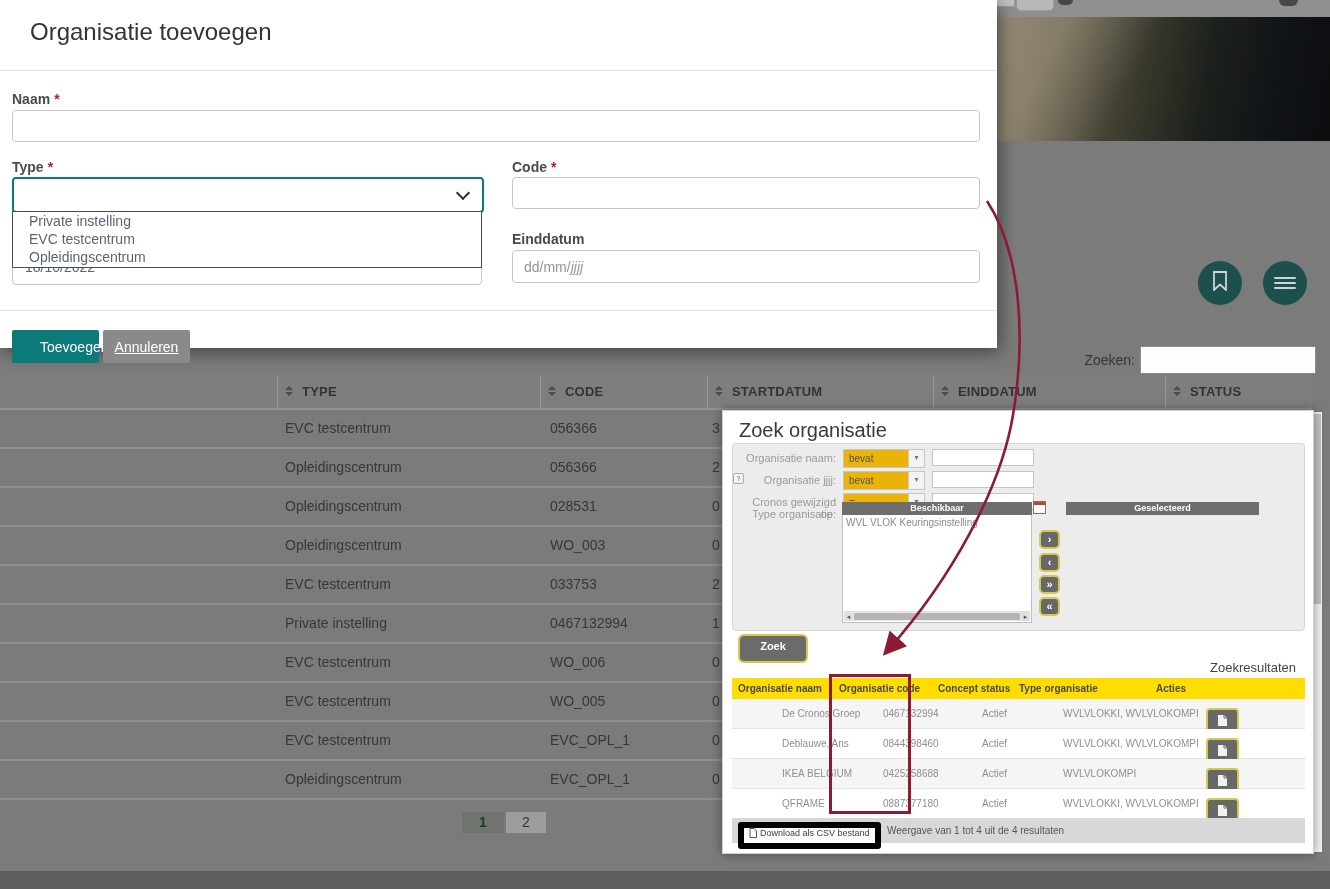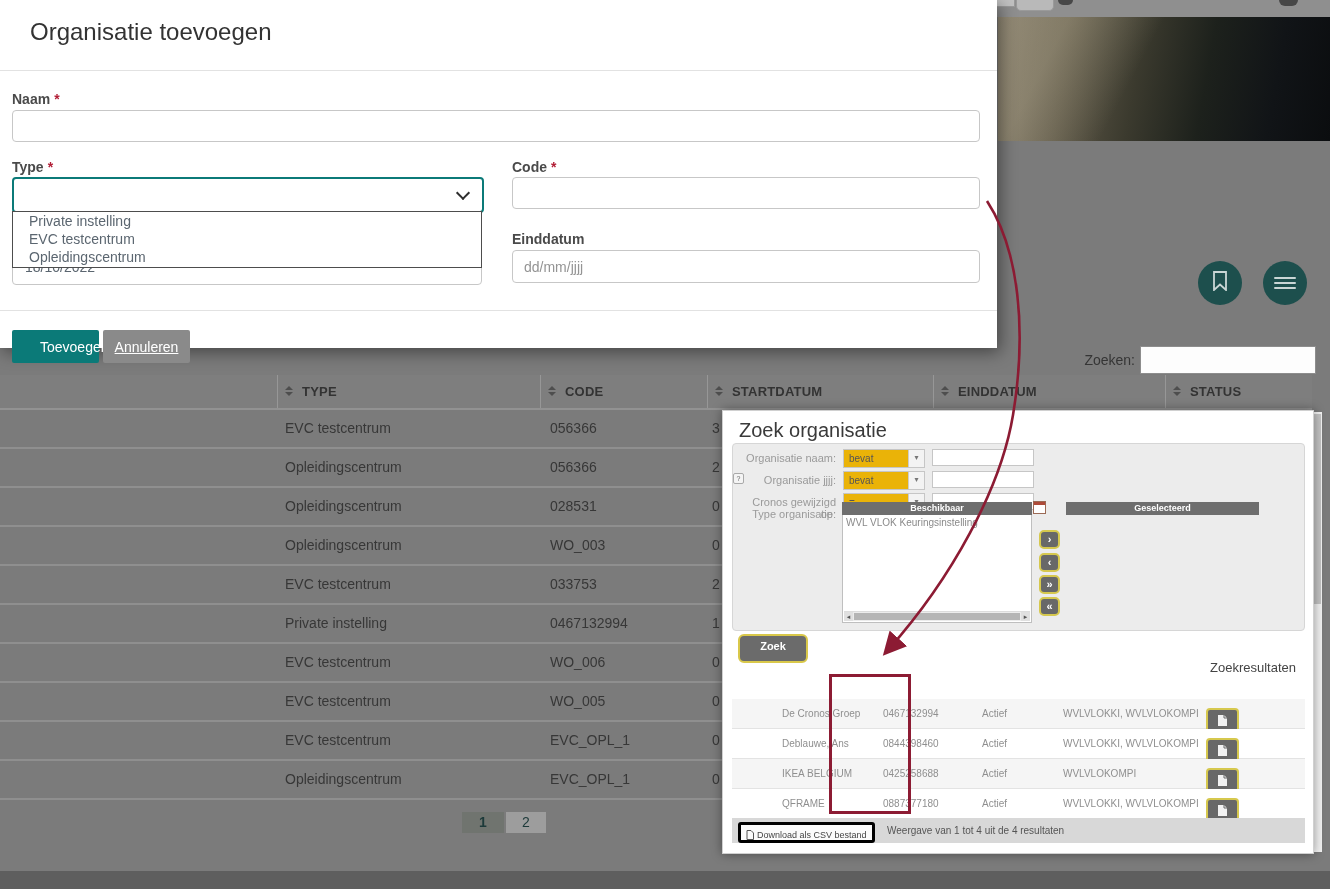--- a/index.html
+++ b/index.html
@@ -107,7 +107,7 @@
   .ghost{position:absolute;left:12px;top:250px;width:468px;height:33px;border:1px solid #c7c7c7;border-radius:4px;z-index:1;}
   .ghost span{position:absolute;left:12px;top:8px;font-size:14px;color:#5b6670;}
   .ph{position:absolute;left:524px;top:259px;font-size:14px;color:#949494;}
-  .ph u{text-decoration:underline;}
+  .ph u{text-decoration:underline;font-style:italic;}
   .m-btn{position:absolute;top:330px;height:33px;border:none;border-radius:2px;color:#fff;font-size:14px;
          font-family:"Liberation Sans",sans-serif;cursor:pointer;}
   .btn-submit{left:12px;width:87px;background:#0b7a78;padding-left:28px;}

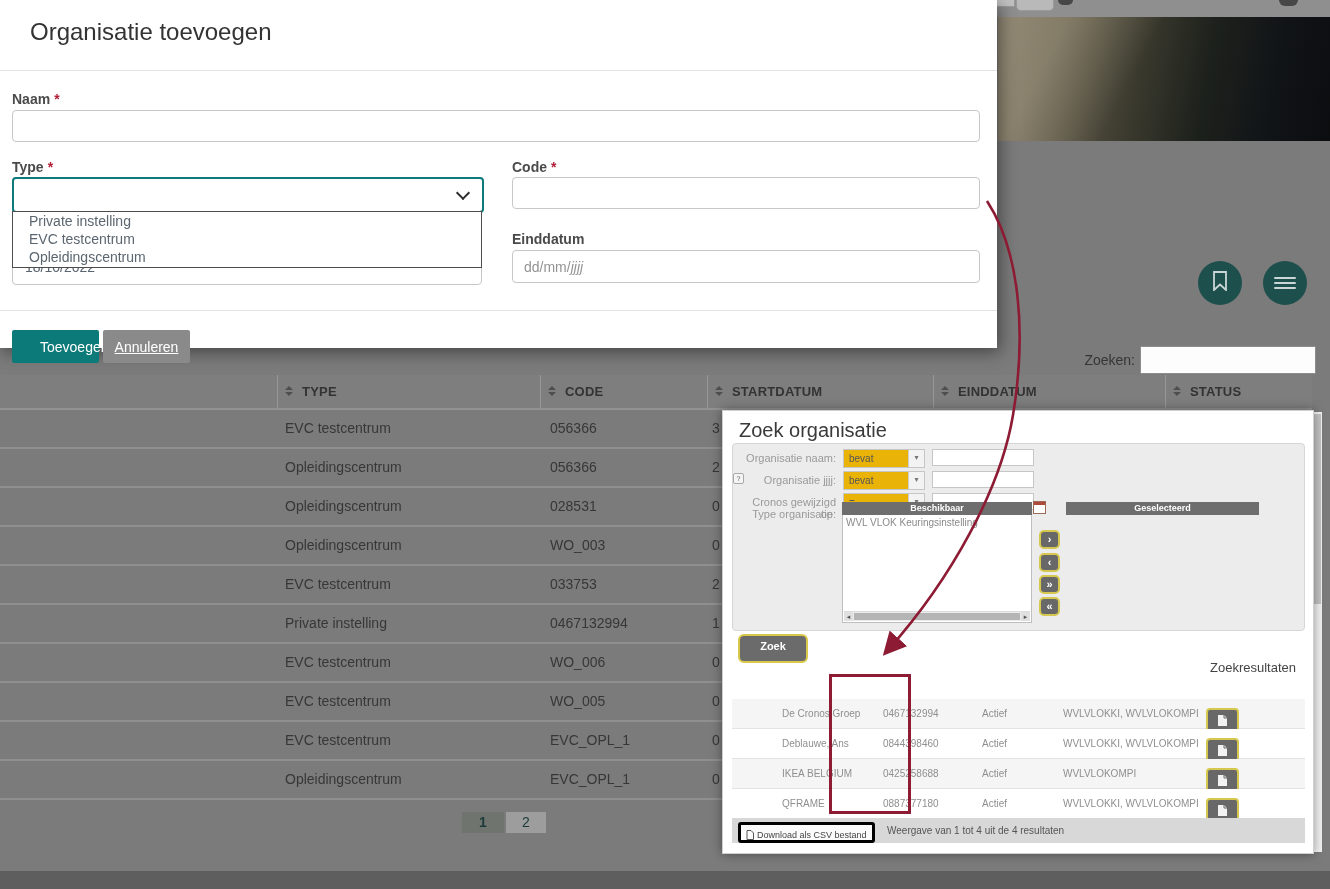--- a/index.html
+++ b/index.html
@@ -291,6 +291,13 @@
     <div class="zoekbtn">Zoek</div>
     <div class="res-title">Zoekresultaten</div>
 
+    <div class="rhead">
+      <span style="left:6px">Organisatie naam</span>
+      <span style="left:107px">Organisatie code</span>
+      <span style="left:206px">Concept status</span>
+      <span style="left:287px">Type organisatie</span>
+      <span style="left:424px">Acties</span>
+    </div>
     <div class="rrows">
       <div class="rrow alt">
         <span class="rc-naam">De Cronos Groep</span>

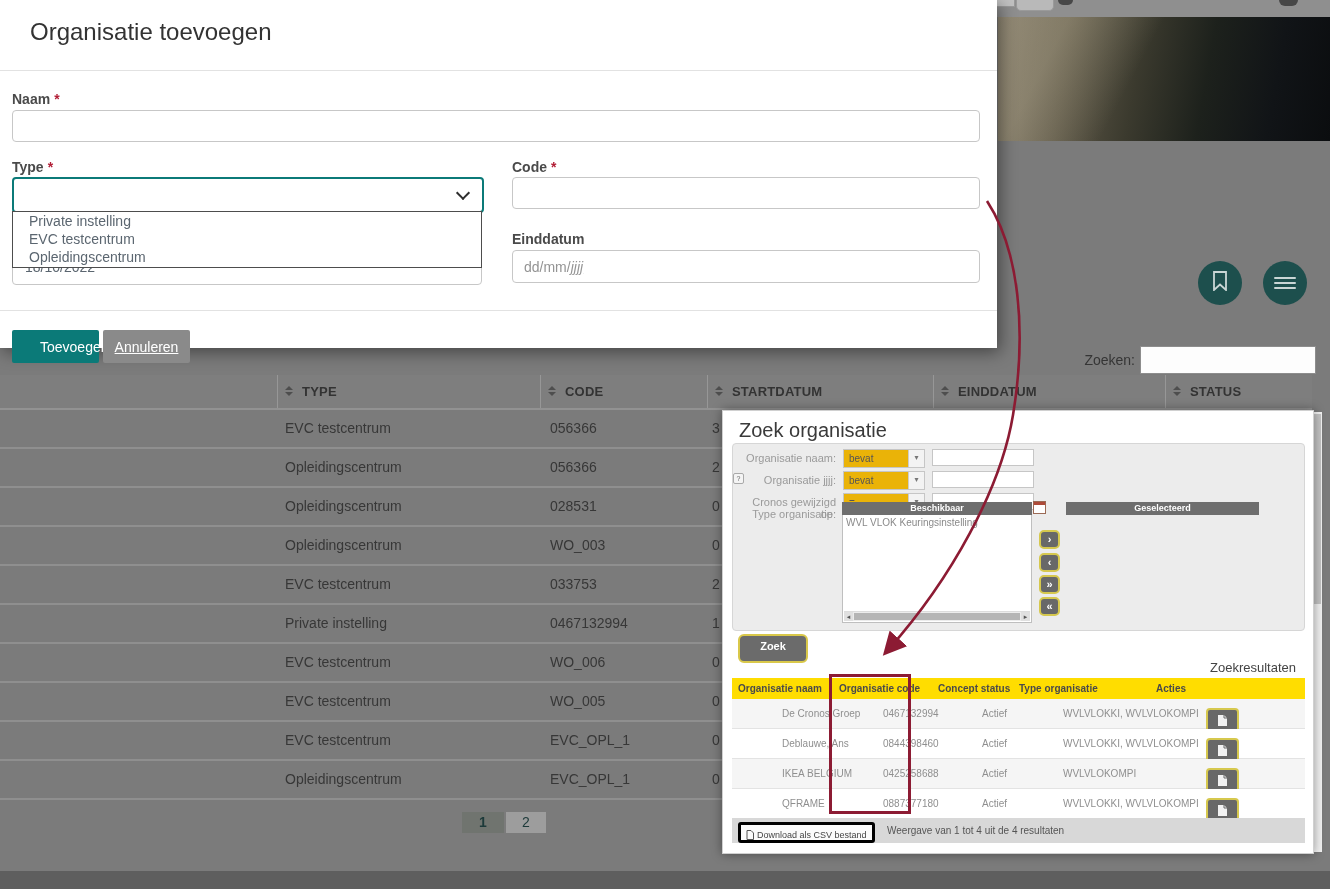--- a/index.html
+++ b/index.html
@@ -84,8 +84,8 @@
   .actbtn{position:absolute;left:430px;top:3px;width:29px;height:21px;background:#686868;border:2px solid #d6c84e;border-radius:4px;
           display:flex;align-items:center;justify-content:center;}
   .rfoot{position:absolute;left:9px;top:407px;width:573px;height:25px;background:#d8d8d8;}
-  .csvbtn{position:absolute;left:6px;top:4px;height:15px;background:#fbfbfb;border:3px solid #000000;border-radius:3px;
-          font-size:9px;color:#444;display:flex;align-items:flex-end;gap:3px;padding:0 5px;}
+  .csvbtn{position:absolute;left:6px;top:4px;height:15px;background:#fbfbfb;border:6px solid #000000;border-radius:3px;
+          font-size:9px;color:#444;display:flex;align-items:flex-start;gap:3px;padding:0 5px;}
   .rsummary{position:absolute;left:155px;top:7px;font-size:10px;color:#555;}
 
   

